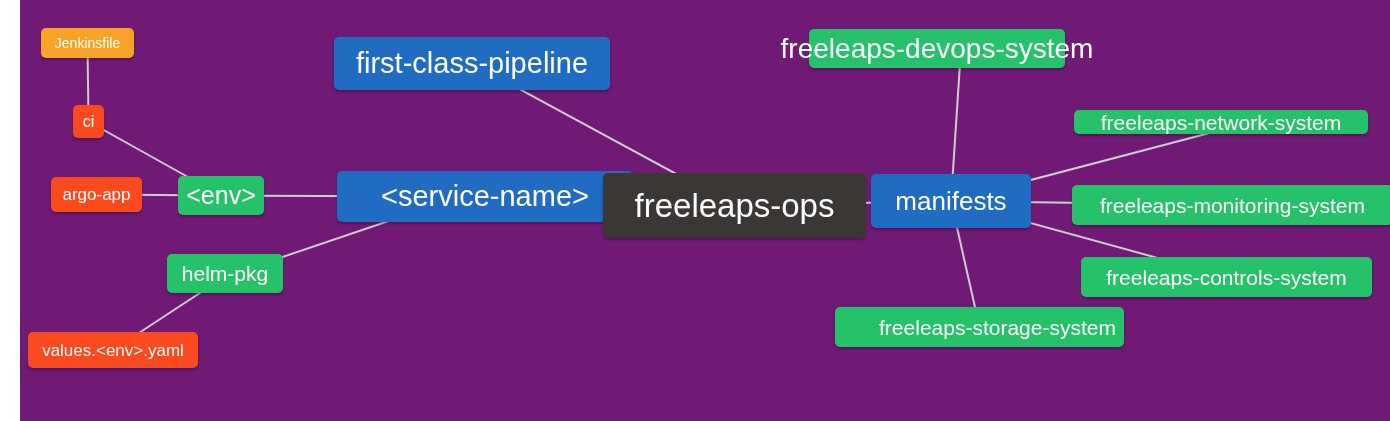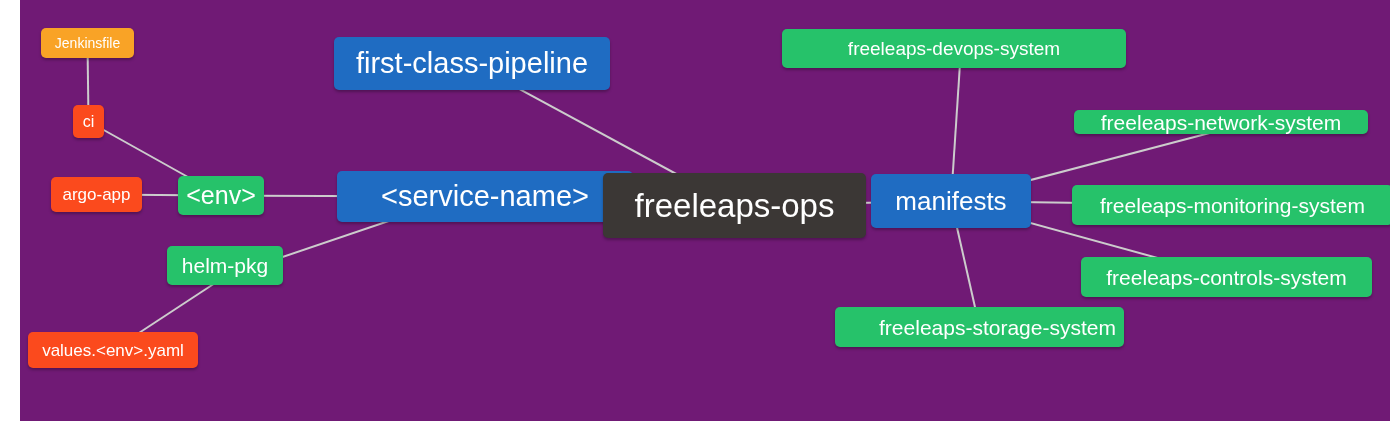--- a/index.html
+++ b/index.html
@@ -71,7 +71,7 @@
       <div class="node" style="left: 8px; top: 332px; width: 170px; height: 36px; font-size: 17px; background: rgb(251, 74, 29); color: rgb(255, 255, 255);">values.&lt;env&gt;.yaml</div>
       <div class="node" style="left: 583px; top: 173px; width: 263px; height: 65px; font-size: 33px; background: rgb(59, 55, 53); color: rgb(255, 255, 255);">freeleaps-ops</div>
       <div class="node" style="left: 851px; top: 174px; width: 160px; height: 54px; font-size: 26px; background: rgb(31, 108, 194); color: rgb(255, 255, 255);">manifests</div>
-      <div class="node" style="left: 762px; top: 29px; width: 344px; height: 39px; font-size: 19px; background: rgb(38, 194, 106); color: rgb(255, 255, 255);">freeleaps-devops-system</div>
+      <div class="node" style="left: 789px; top: 29px; width: 256px; height: 39px; font-size: 28px; background: rgb(38, 194, 106); color: rgb(255, 255, 255);">freeleaps-devops-system</div>
       <div class="node" style="left: 1054px; top: 110px; width: 294px; height: 24px; font-size: 21px; background: rgb(38, 194, 106); color: rgb(255, 255, 255);">freeleaps-network-system</div>
       <div class="node" style="left: 1052px; top: 185px; width: 321px; height: 40px; font-size: 21px; background: rgb(38, 194, 106); color: rgb(255, 255, 255);">freeleaps-monitoring-system</div>
       <div class="node" style="left: 1061px; top: 257px; width: 291px; height: 40px; font-size: 21px; background: rgb(38, 194, 106); color: rgb(255, 255, 255);">freeleaps-controls-system</div>

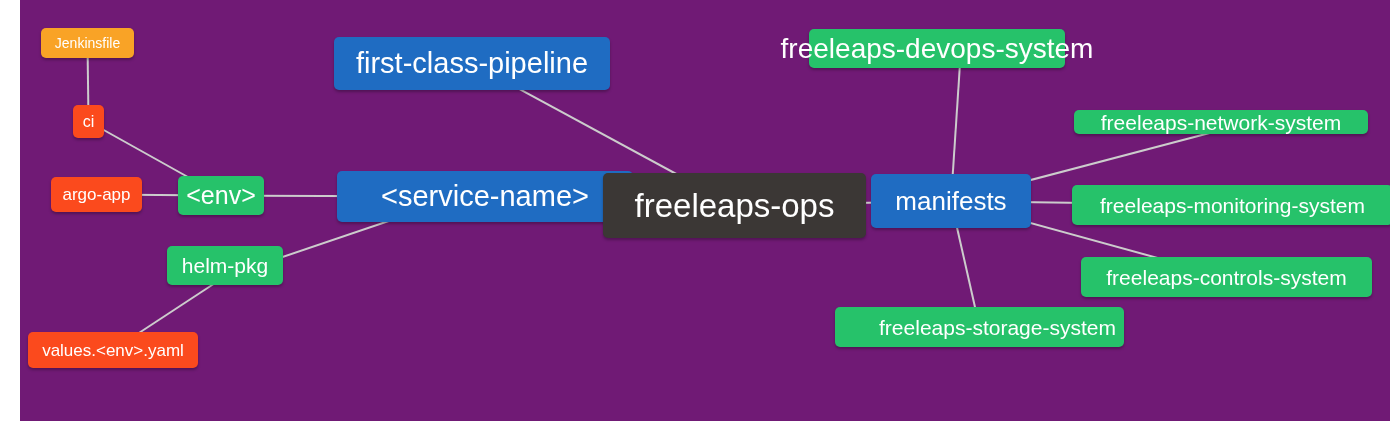--- a/index.html
+++ b/index.html
@@ -67,7 +67,7 @@
       <div class="node" style="left: 158px; top: 176px; width: 86px; height: 39px; font-size: 25px; background: rgb(38, 194, 106); color: rgb(255, 255, 255);">&lt;env&gt;</div>
       <div class="node" style="left: 314px; top: 37px; width: 276px; height: 53px; font-size: 29px; background: rgb(31, 108, 194); color: rgb(255, 255, 255); text-align: right;">first-class-pipeline</div>
       <div class="node" style="left: 317px; top: 171px; width: 296px; height: 51px; font-size: 29px; background: rgb(31, 108, 194); color: rgb(255, 255, 255);">&lt;service-name&gt;</div>
-      <div class="node" style="left: 147px; top: 246px; width: 116px; height: 39px; font-size: 21px; background: rgb(38, 194, 106); color: rgb(255, 255, 255);">helm-pkg</div>
+      <div class="node" style="left: 147px; top: 254px; width: 116px; height: 39px; font-size: 21px; background: rgb(38, 194, 106); color: rgb(255, 255, 255);">helm-pkg</div>
       <div class="node" style="left: 8px; top: 332px; width: 170px; height: 36px; font-size: 17px; background: rgb(251, 74, 29); color: rgb(255, 255, 255);">values.&lt;env&gt;.yaml</div>
       <div class="node" style="left: 583px; top: 173px; width: 263px; height: 65px; font-size: 33px; background: rgb(59, 55, 53); color: rgb(255, 255, 255);">freeleaps-ops</div>
       <div class="node" style="left: 851px; top: 174px; width: 160px; height: 54px; font-size: 26px; background: rgb(31, 108, 194); color: rgb(255, 255, 255);">manifests</div>

